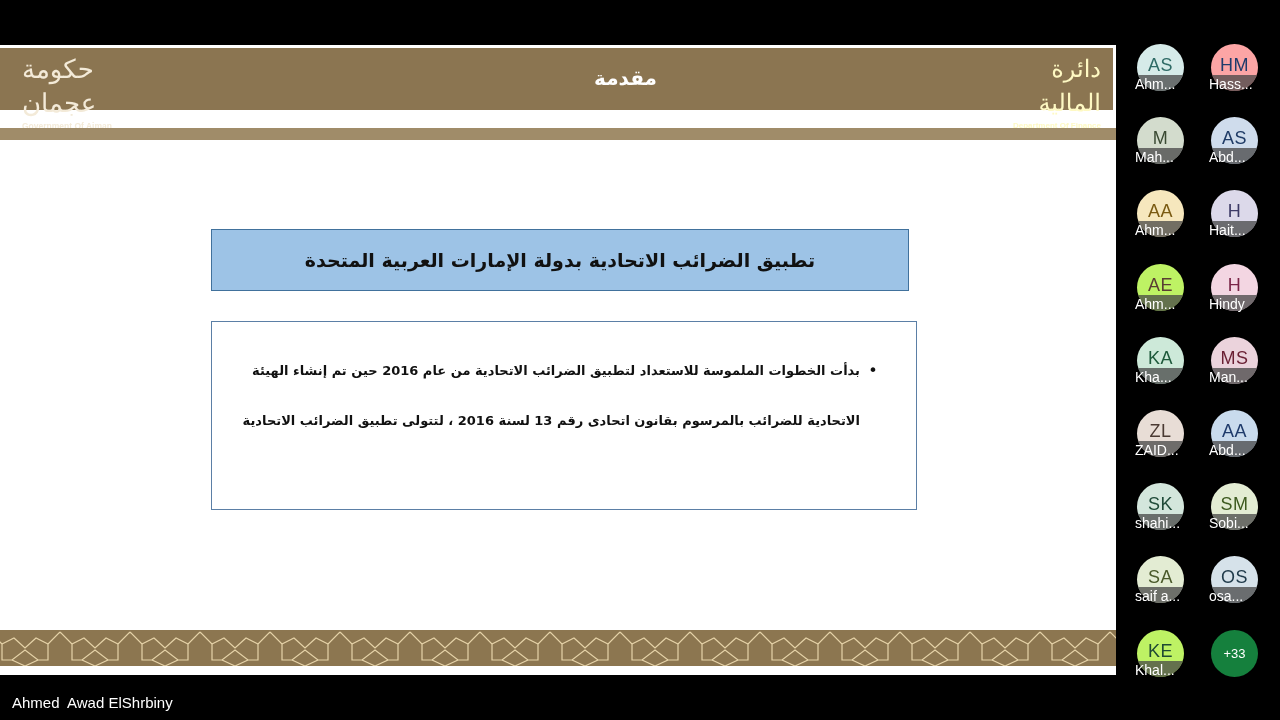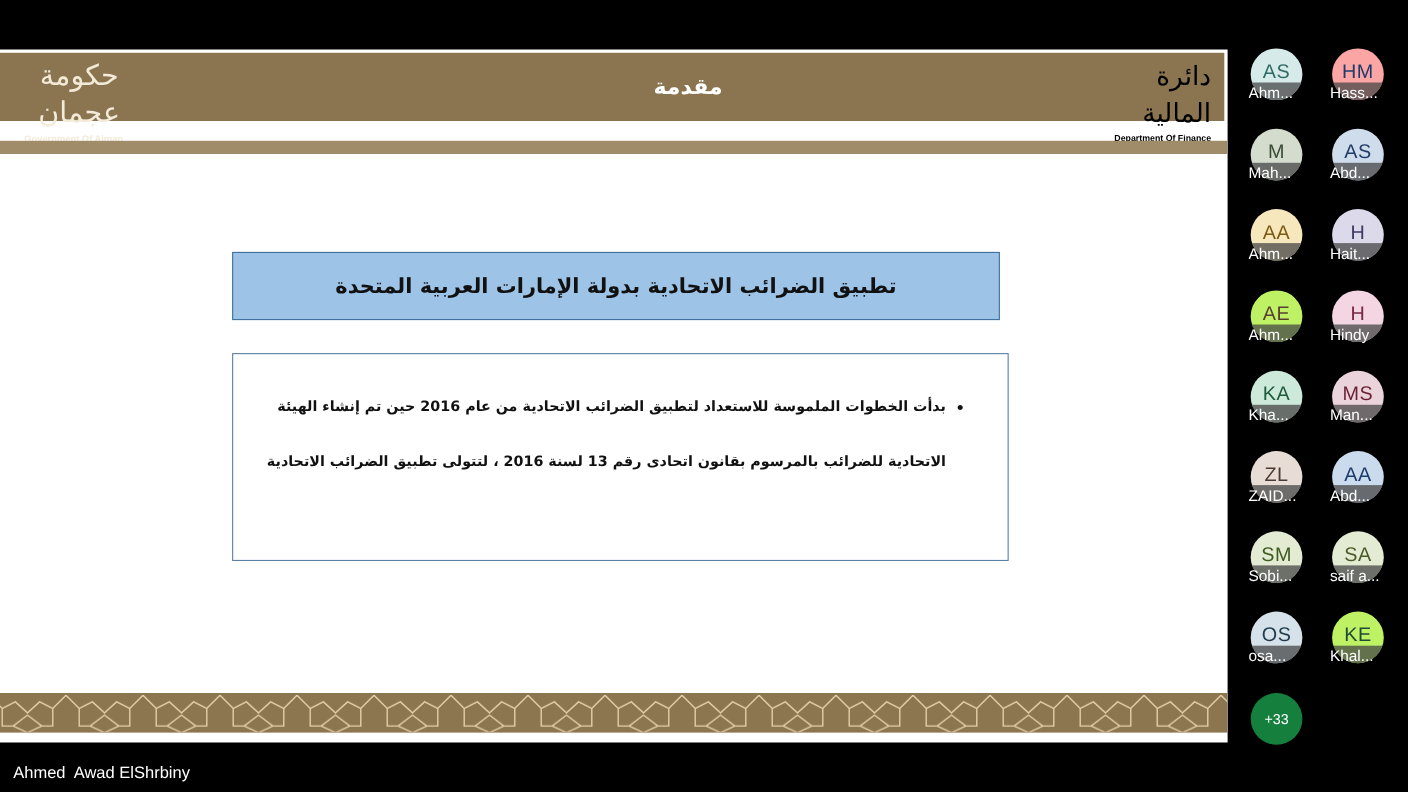--- a/index.html
+++ b/index.html
@@ -17,7 +17,7 @@
     .logo-left {
       position: absolute; left: 22px; top: 4px; width: 100px; height: 56px; color: #f3ead8;
     }
-    .logo-left .calli { font-family: "DejaVu Serif", serif; font-size: 26px; line-height: 34px; display:block; text-align:center; direction: rtl; unicode-bidi: plaintext; }
+    .logo-left .calli { font-family: "DejaVu Serif", serif; font-size: 26px; line-height: 34px; display:block; text-align:left; direction: rtl; unicode-bidi: plaintext; }
     .logo-left .sub { font-family: "Liberation Sans", sans-serif; font-size: 8.5px; font-weight: bold; line-height: 12px; display:block; color:#f3ead8; }
     .logo-right {
       position: absolute; right: 12px; top: 4px; width: 100px; height: 56px; color: #000000; text-align: right;

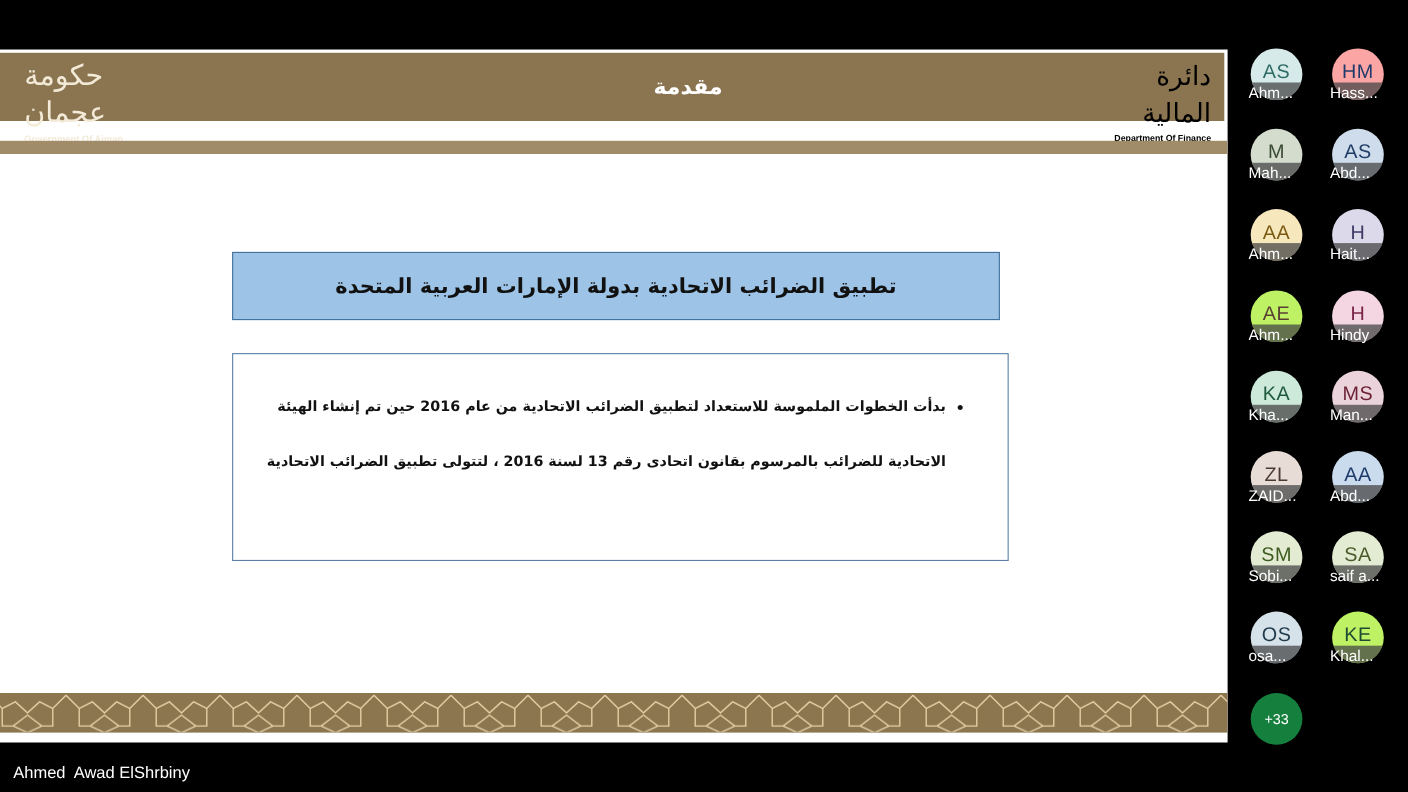--- a/index.html
+++ b/index.html
@@ -20,7 +20,7 @@
     .logo-left .calli { font-family: "DejaVu Serif", serif; font-size: 26px; line-height: 34px; display:block; text-align:left; direction: rtl; unicode-bidi: plaintext; }
     .logo-left .sub { font-family: "Liberation Sans", sans-serif; font-size: 8.5px; font-weight: bold; line-height: 12px; display:block; color:#f3ead8; }
     .logo-right {
-      position: absolute; right: 12px; top: 4px; width: 100px; height: 56px; color: #000000; text-align: right;
+      position: absolute; right: 12px; top: 4px; width: 100px; height: 56px; color: #fef9c3; text-align: right;
     }
     .logo-right .calli { font-family: "DejaVu Serif", serif; font-size: 24px; line-height: 34px; display:block; }
     .logo-right .sub { font-family: "Liberation Sans", sans-serif; font-size: 8px; font-weight: bold; line-height: 12px; display:block; }

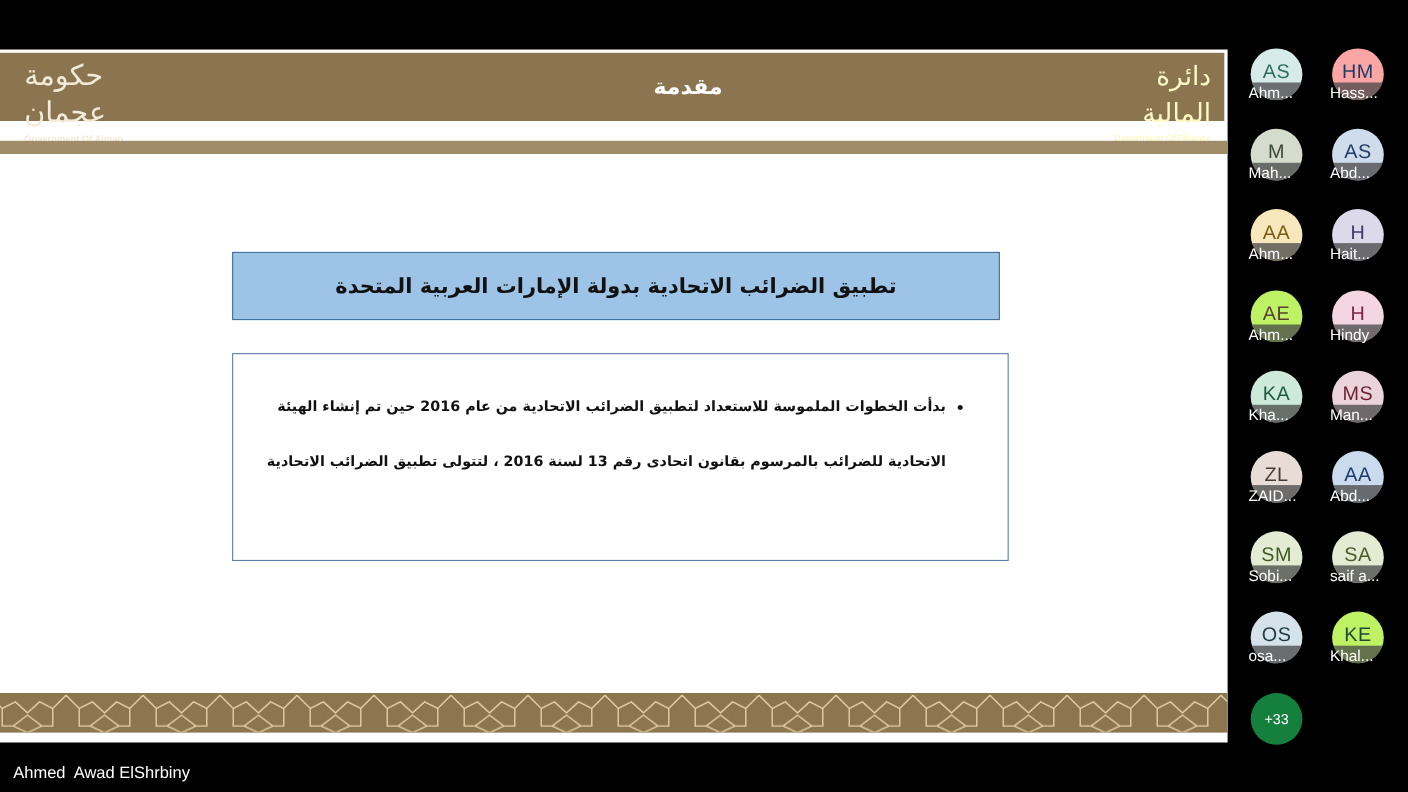--- a/index.html
+++ b/index.html
@@ -231,6 +231,13 @@
       <span class="p-name">Abd...</span>
     </div>
     <div class="p-tile">
+      <div class="avatar" style="background: rgb(211, 230, 220);">
+          <span class="initials" style="color: rgb(31, 74, 56);">SK</span>
+          <div class="shade"></div>
+        </div>
+      <span class="p-name">shahi...</span>
+    </div>
+    <div class="p-tile">
       <div class="avatar" style="background: rgb(227, 236, 211);">
           <span class="initials" style="color: rgb(61, 90, 31);">SM</span>
           <div class="shade"></div>

